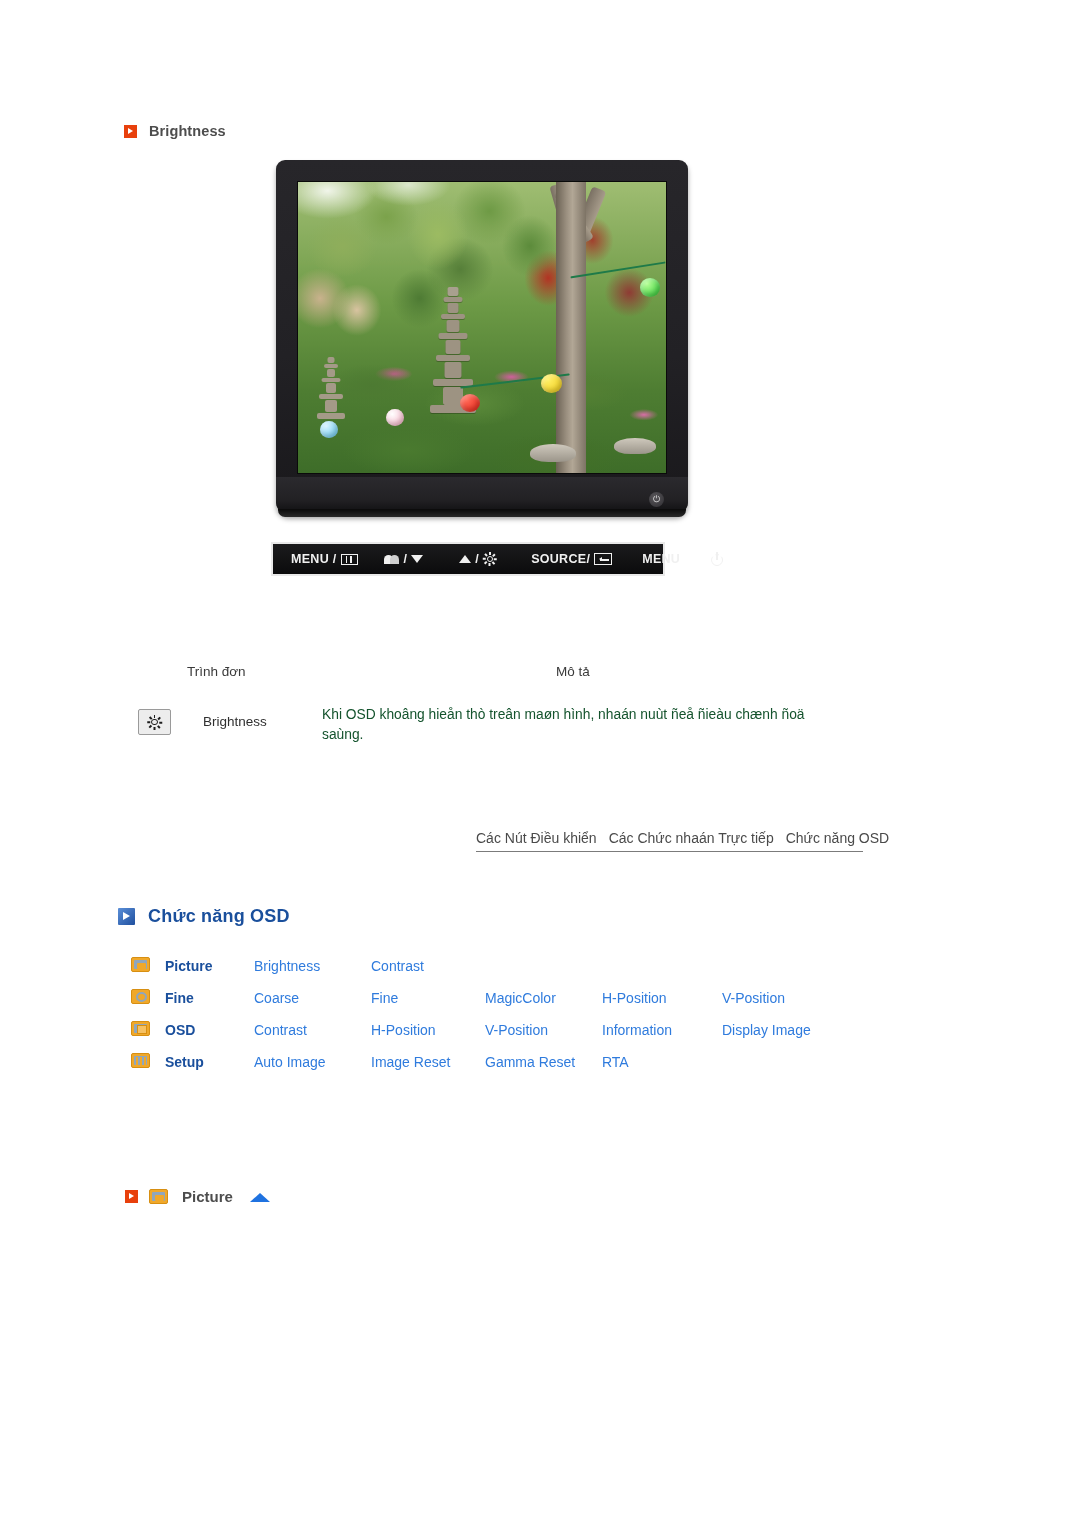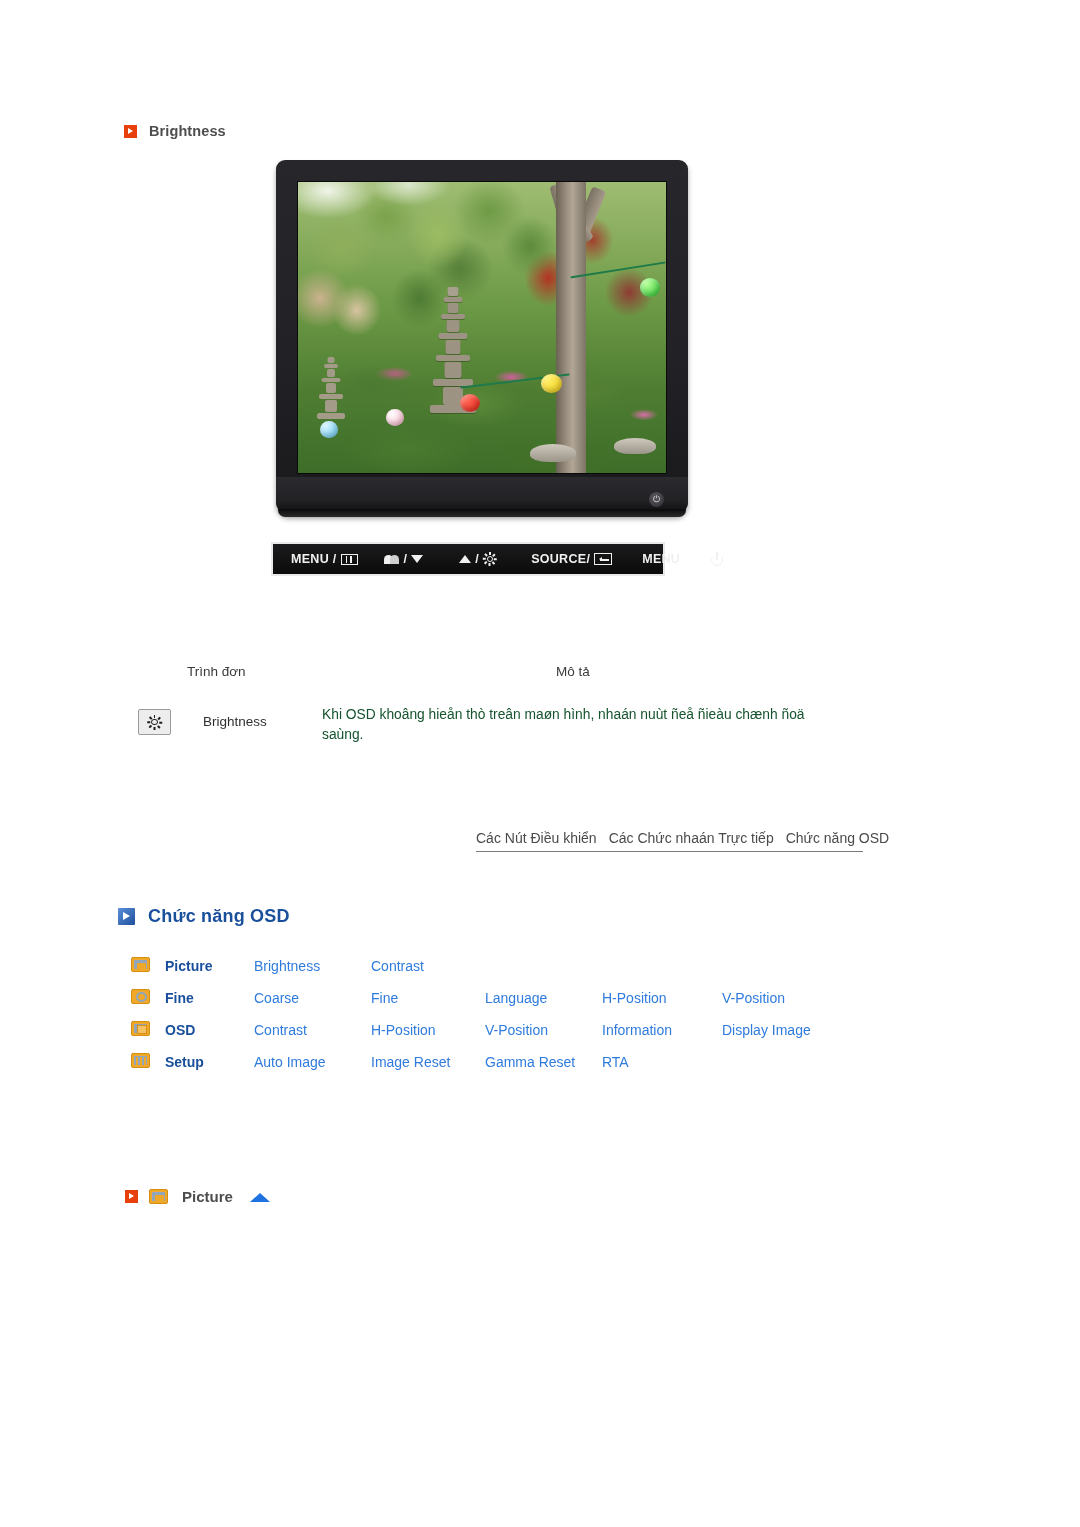--- a/index.html
+++ b/index.html
@@ -638,7 +638,7 @@
     <td class="c-cat">Fine</td>
     <td class="c-i1"><span>Coarse</span></td>
     <td class="c-i2"><span>Fine</span></td>
-    <td class="c-i3"><span>Language</span></td>
+    <td class="c-i3"><span>MagicColor</span></td>
     <td class="c-i4"><span>H-Position</span></td>
     <td><span>V-Position</span></td>
   </tr>

